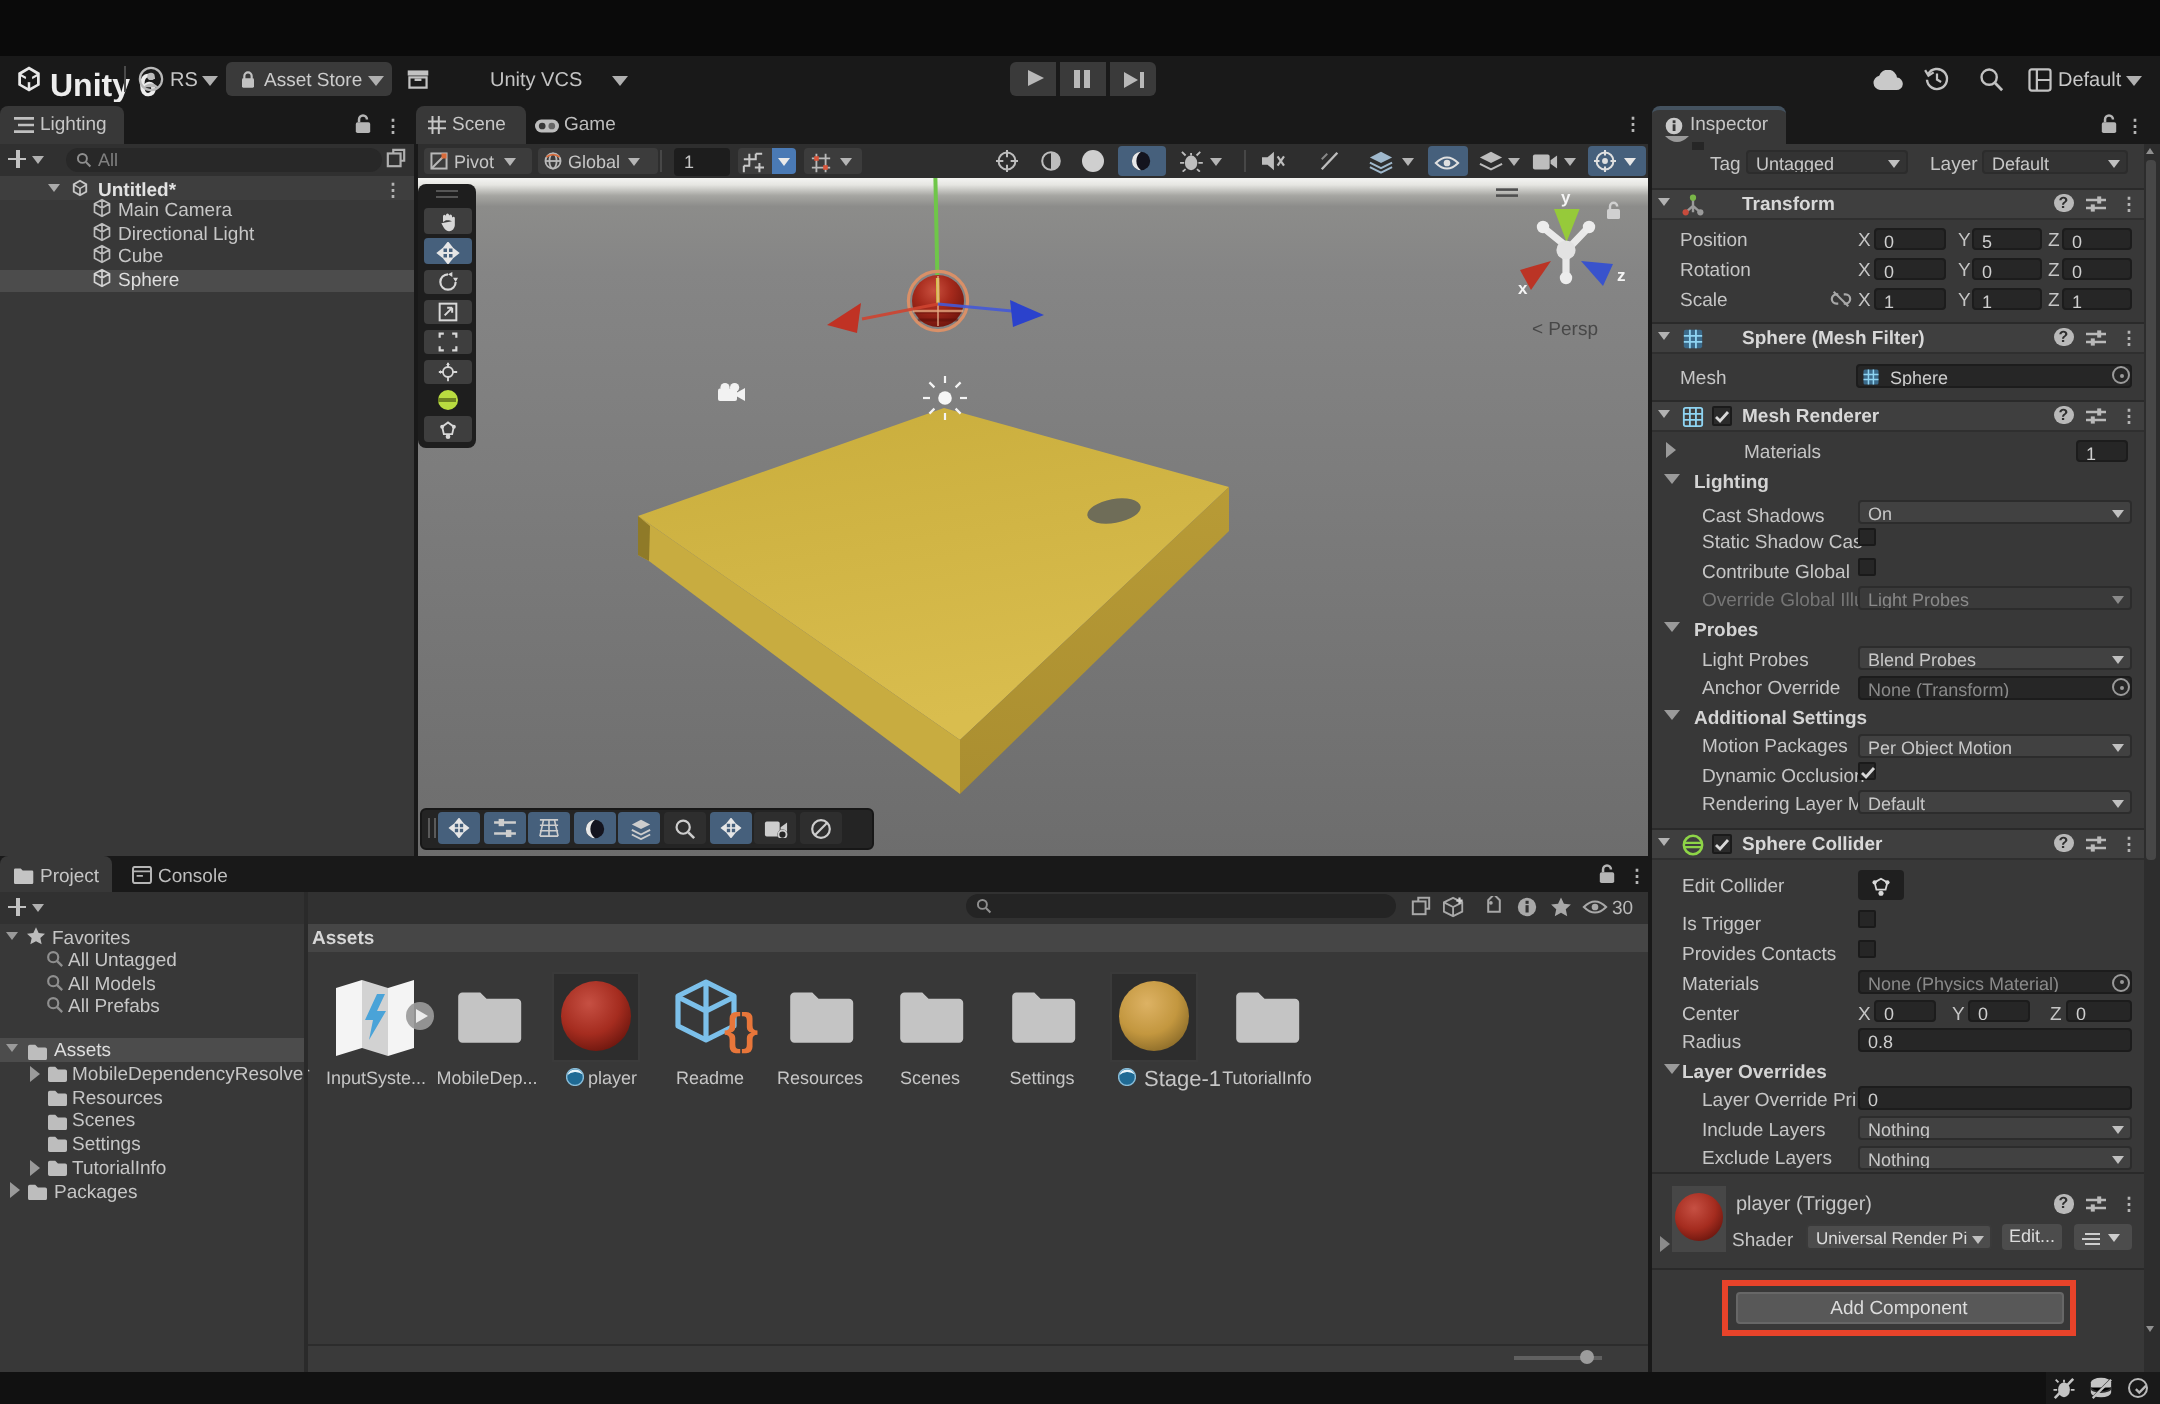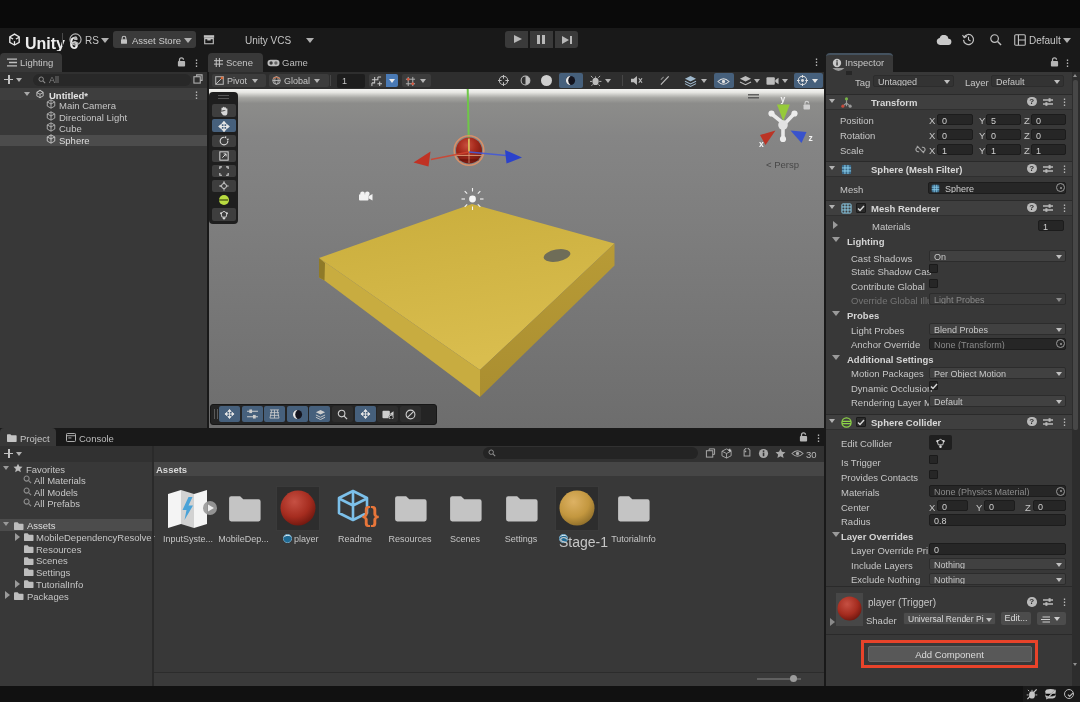--- a/index.html
+++ b/index.html
@@ -526,7 +526,7 @@
     <svg class="abs" style="left:23px;top:475px" width="9" height="9" viewBox="0 0 10 10">
         <use href="#magn"></use>
       </svg>
-    <div class="abs txt" style="left:34px;top:475px">All Materials</div>
+    <div class="abs txt" style="left:34px;top:475px">All Untagged</div>
     <svg class="abs" style="left:23px;top:486.7px" width="9" height="9" viewBox="0 0 10 10">
         <use href="#magn"></use>
       </svg>

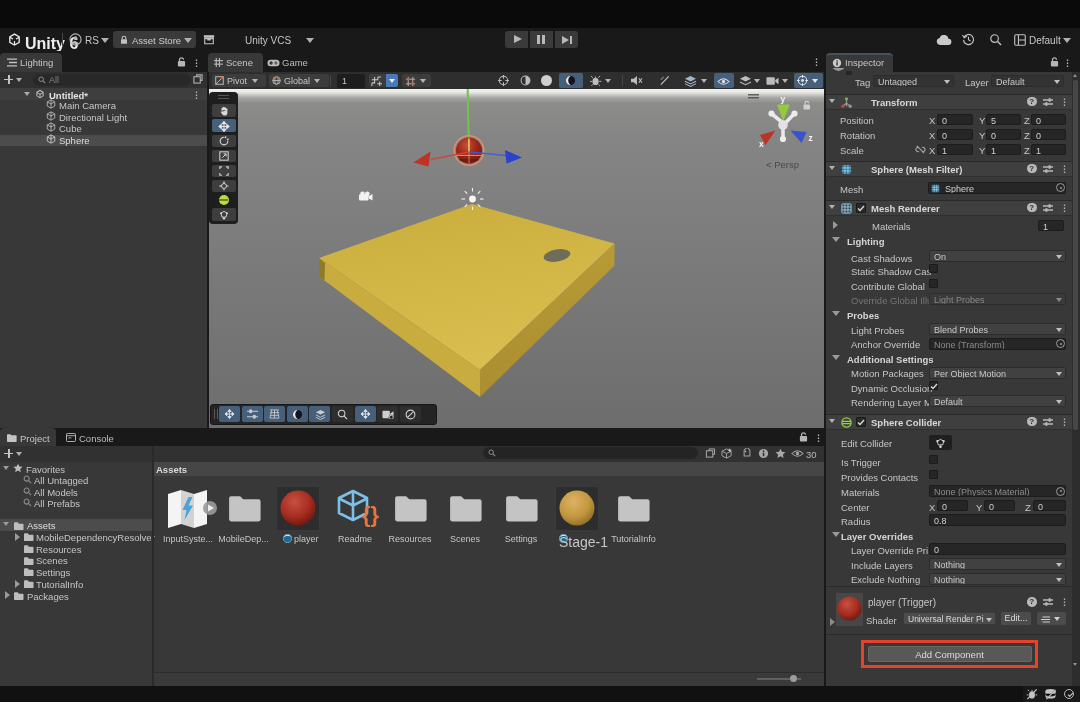--- a/index.html
+++ b/index.html
@@ -641,7 +641,7 @@
     <svg class="abs" style="left:559px;top:534px" width="9" height="9" viewBox="0 0 9 9">
         <use href="#matmini"></use>
       </svg>
-    <div class="abs txt" style="left:559px;top:533.5px;font-size:14px">Stage-1</div>
+    <div class="abs txt" style="left:572px;top:533.5px;font-size:11px">Stage-1</div>
     <div class="abs txt" style="left:633.5px;top:533.5px;font-size:9px;transform:translateX(-50%)">TutorialInfo</div>
   </div>
 

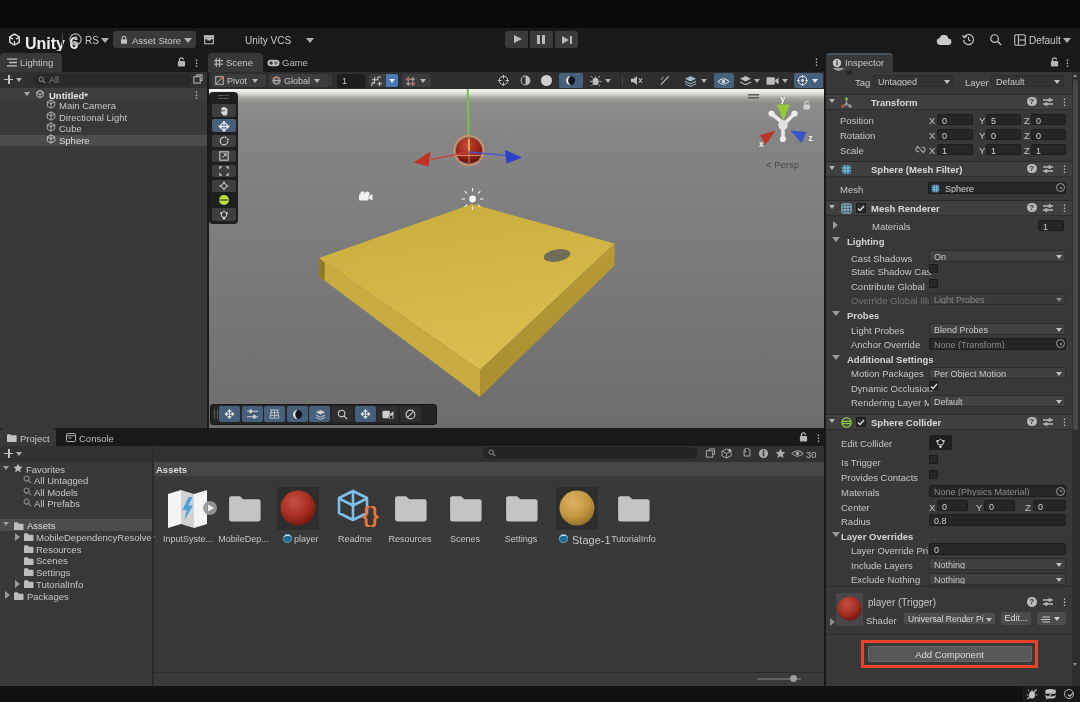--- a/index.html
+++ b/index.html
@@ -845,7 +845,7 @@
   <div class="abs fld" style="left:929px;top:543px;width:137px;height:12px">0</div>
   <div class="abs txt" style="left:851px;top:559.5px">Include Layers</div>
   <div class="abs dd" style="left:929px;top:558px;width:137px;height:12px">Nothing<div class="dda"></div></div>
-  <div class="abs txt" style="left:851px;top:574px">Exclude Nothing</div>
+  <div class="abs txt" style="left:851px;top:574px">Exclude Layers</div>
   <div class="abs dd" style="left:929px;top:572.5px;width:137px;height:12px">Nothing<div class="dda"></div></div>
 
   <div class="abs" style="left:826px;top:585.5px;width:246px;height:1.5px;background:#2a2a2a"></div>

